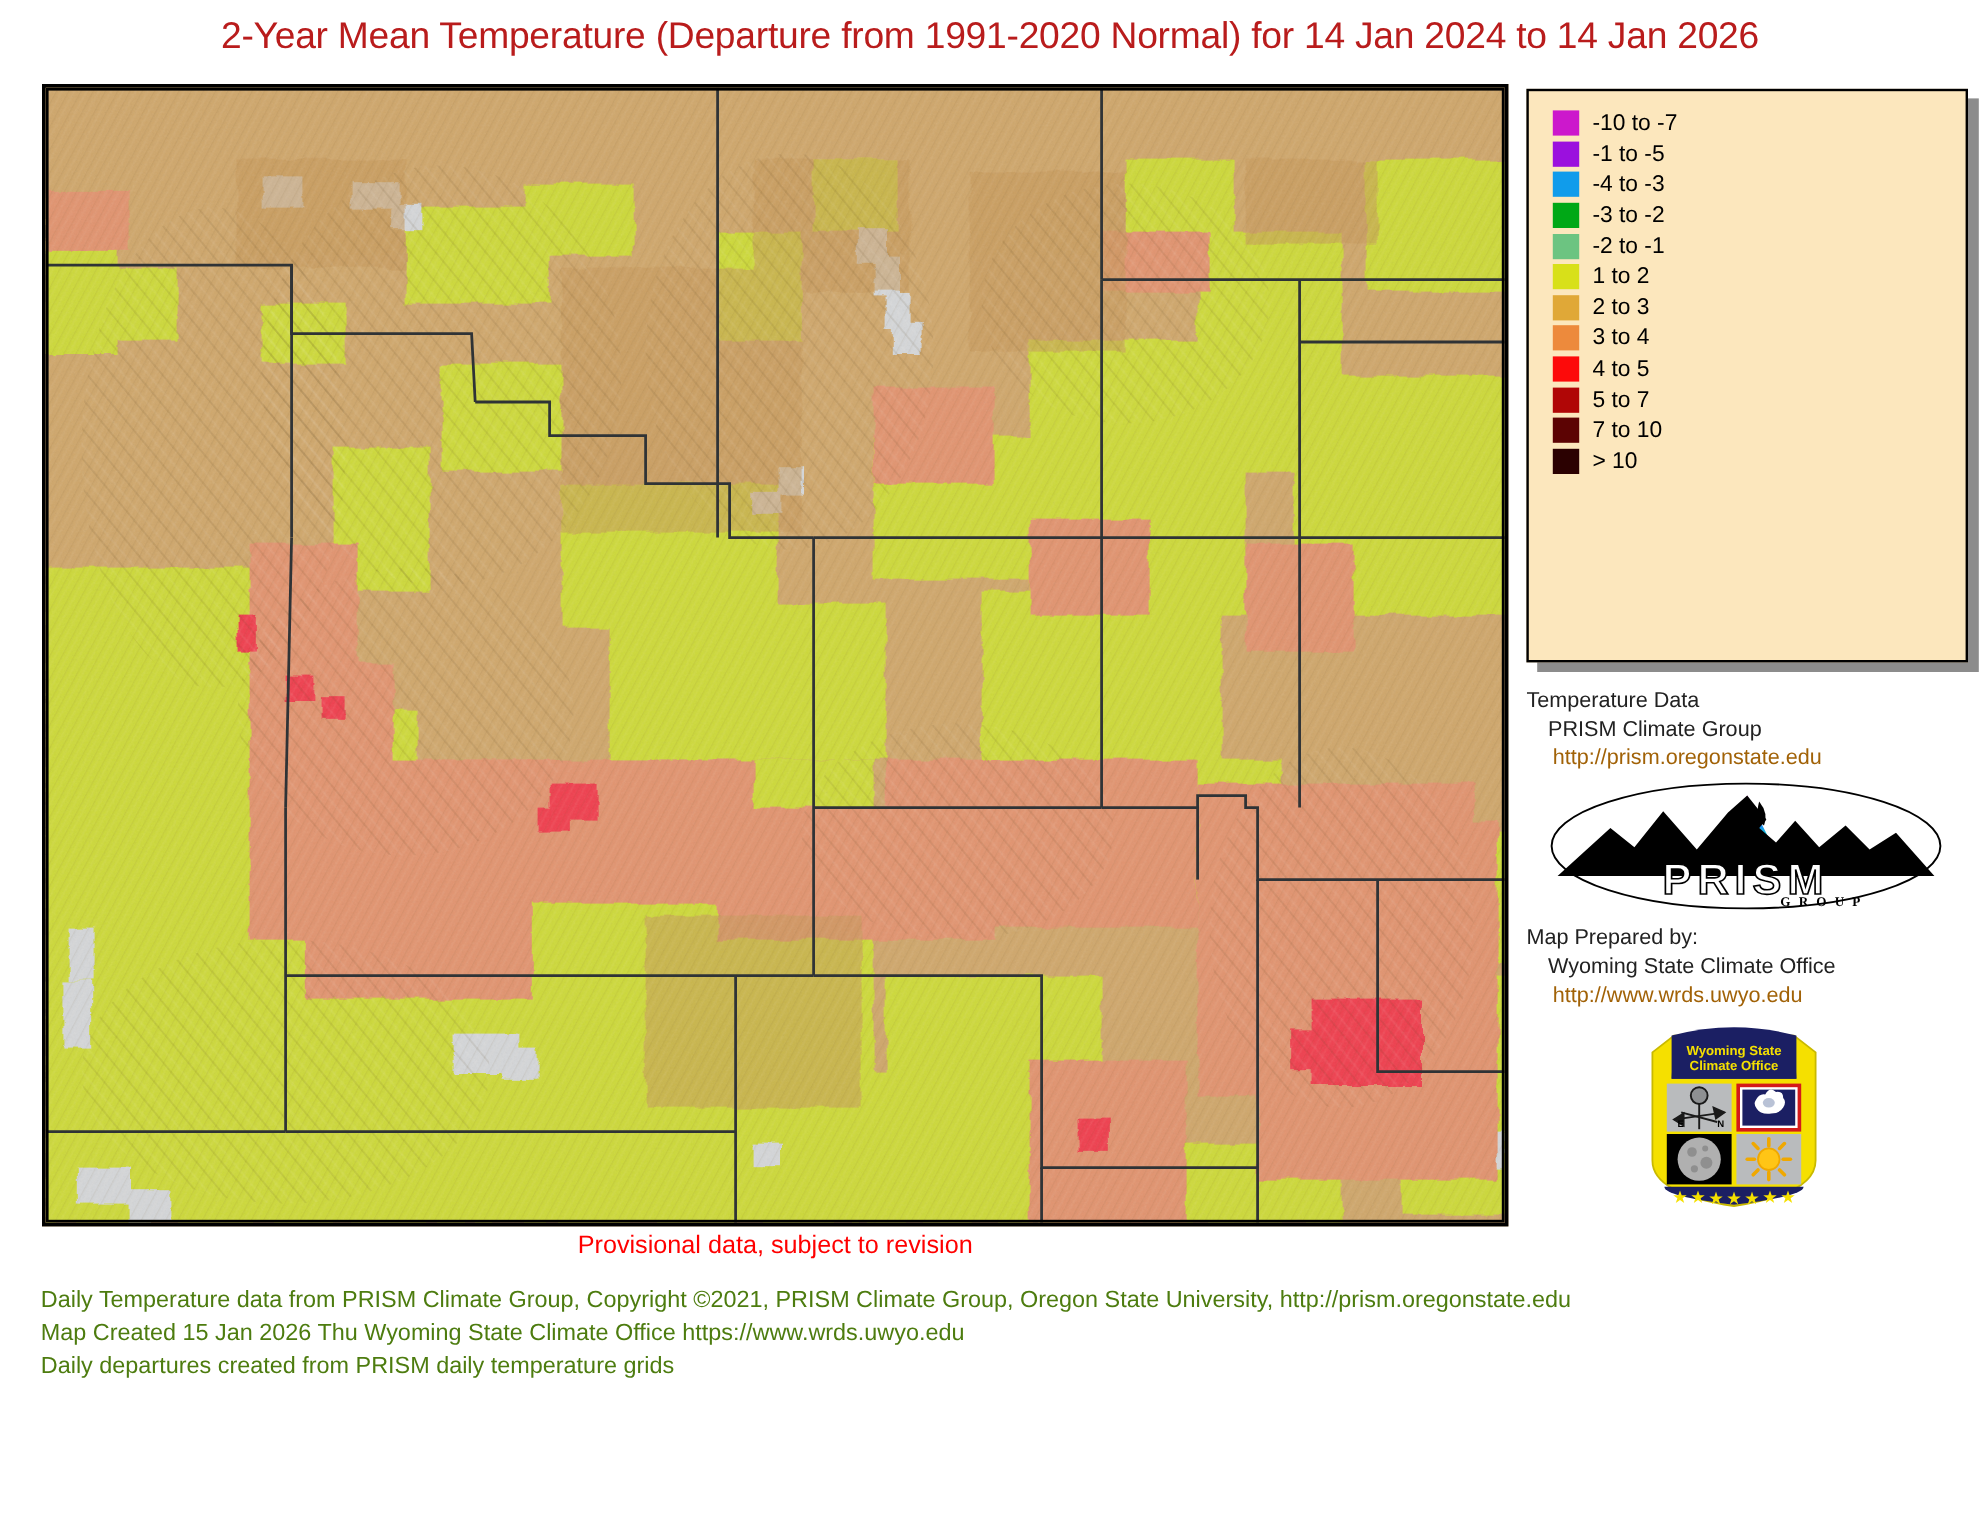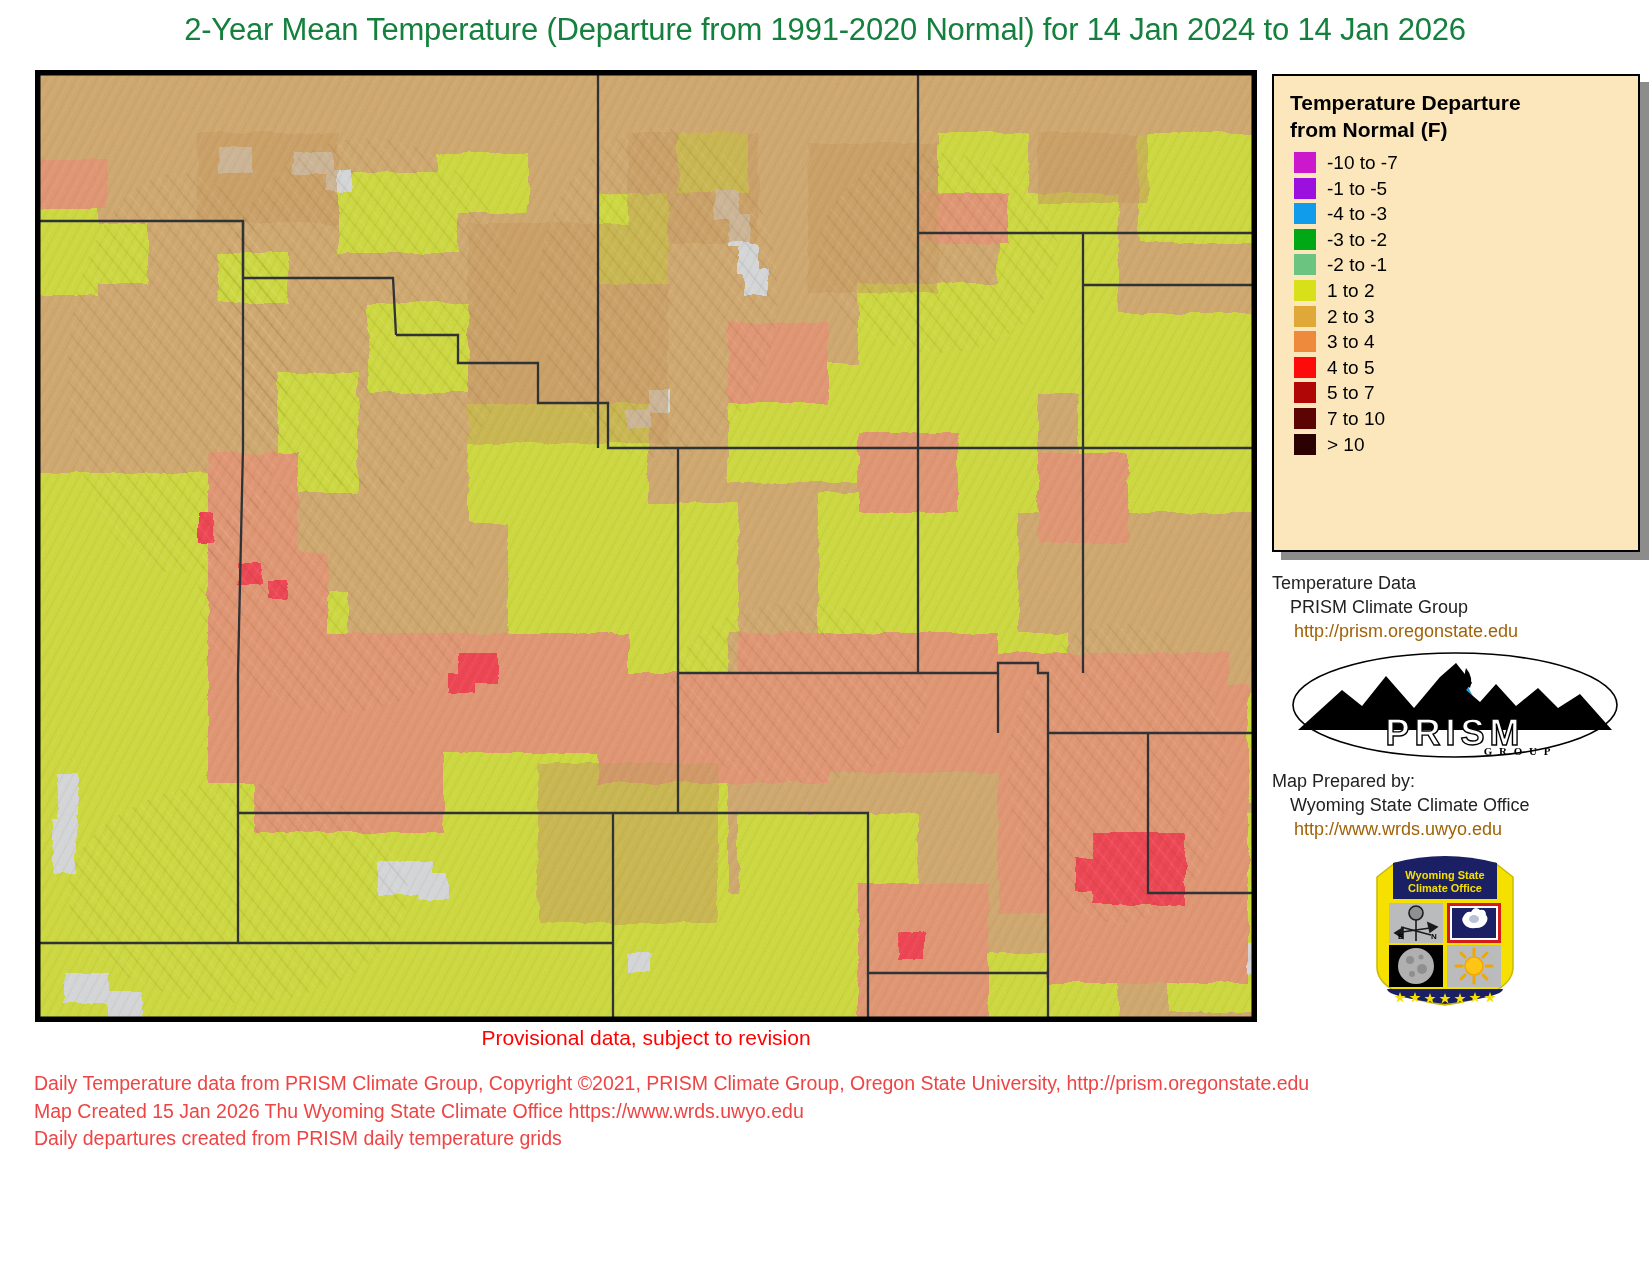--- a/index.html
+++ b/index.html
@@ -14,7 +14,7 @@
     position:absolute;left:0;top:12px;width:1650px;
     text-align:center;
     font-size:31px;
-    color:#15803d;
+    color:#b91c1c;
     letter-spacing:-0.2px;
     white-space:nowrap;
   }

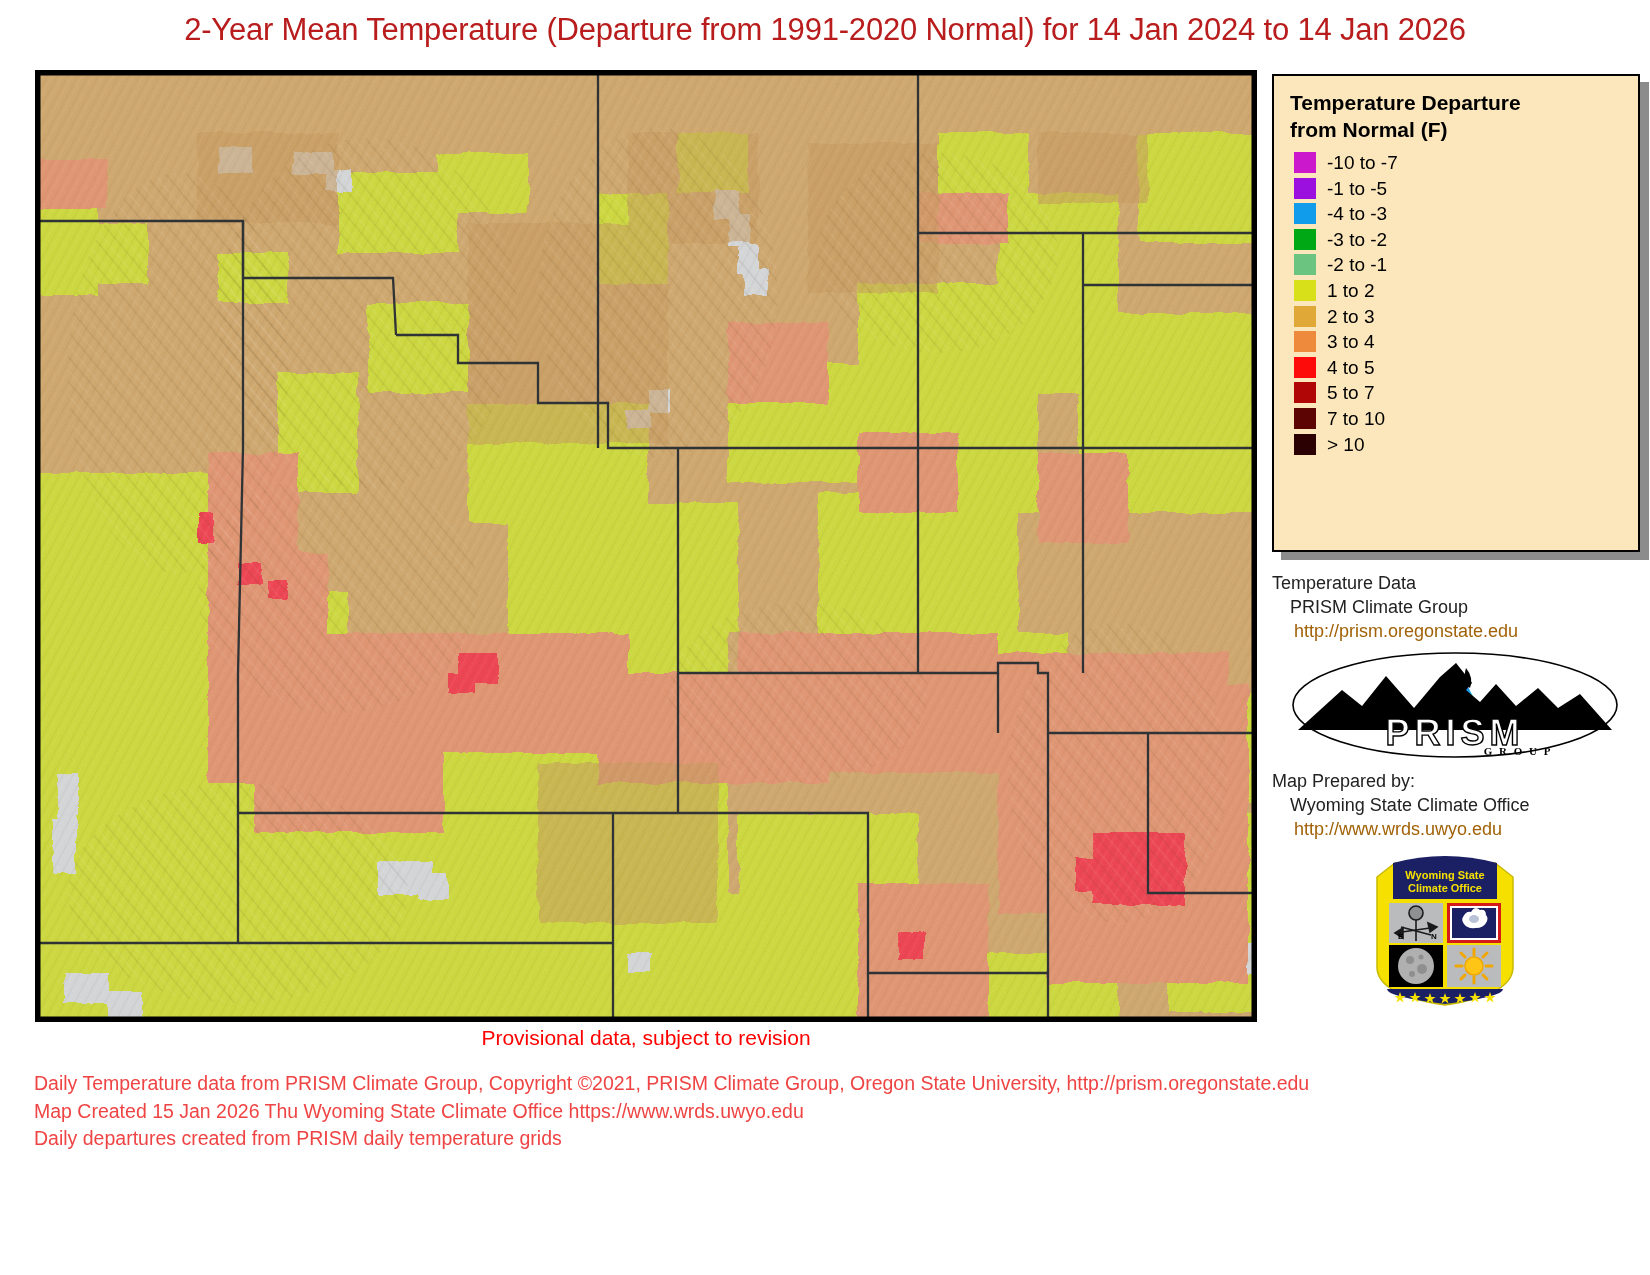--- a/index.html
+++ b/index.html
@@ -270,10 +270,6 @@
 
 <div id="legend-shadow"></div>
 <div id="legend-box">
-  <div id="legend-title">
-    <div>Temperature Departure</div>
-    <div>from Normal (F)</div>
-  </div>
   <div id="legend-items">
       <div class="legend-row">
         <span class="legend-swatch" style="background: rgb(204, 24, 204);"></span>

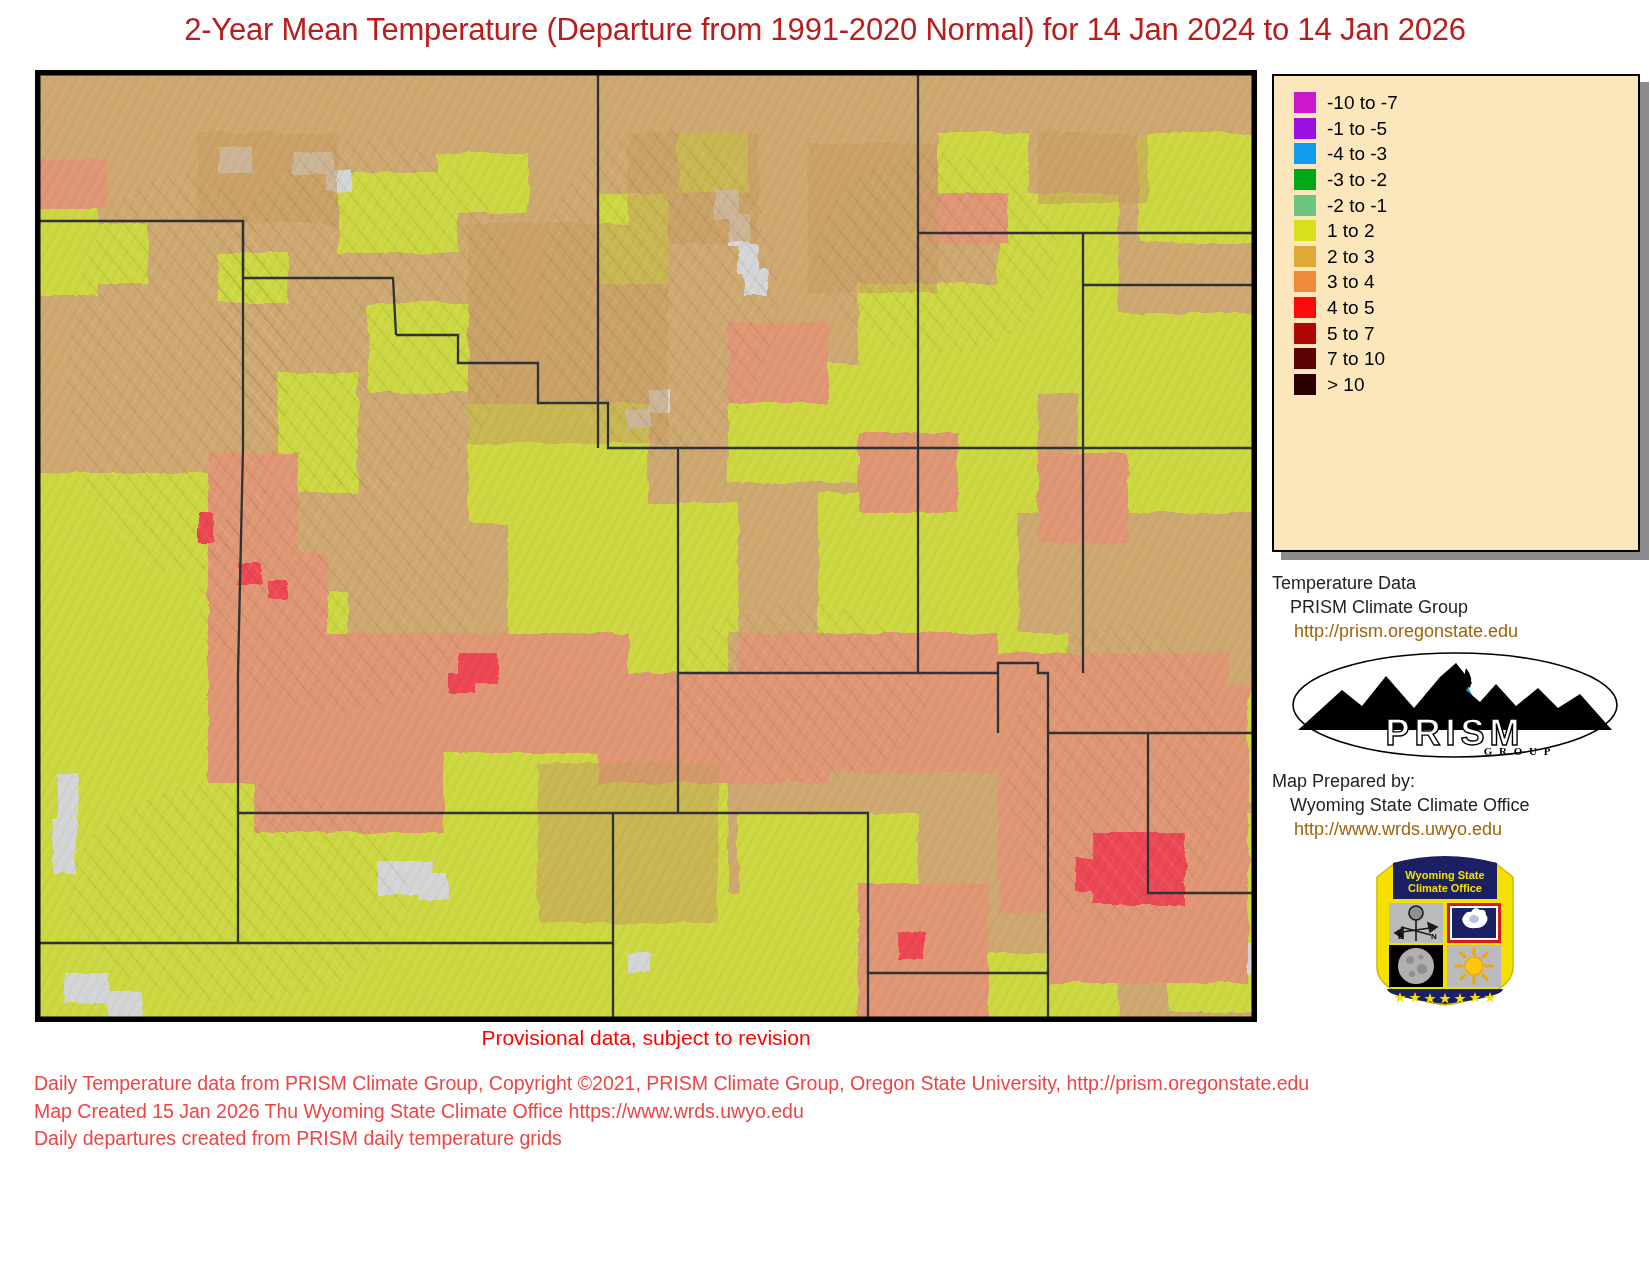--- a/index.html
+++ b/index.html
@@ -85,7 +85,7 @@
   
   #footer{
     position:absolute;left:34px;top:1070px;width:1600px;
-    font-size:19.5px;color:#ef4444;line-height:1.42;
+    font-size:19.5px;color:#4d7c0f;line-height:1.42;
   }
   #footer div{white-space:nowrap;}
 </style>

